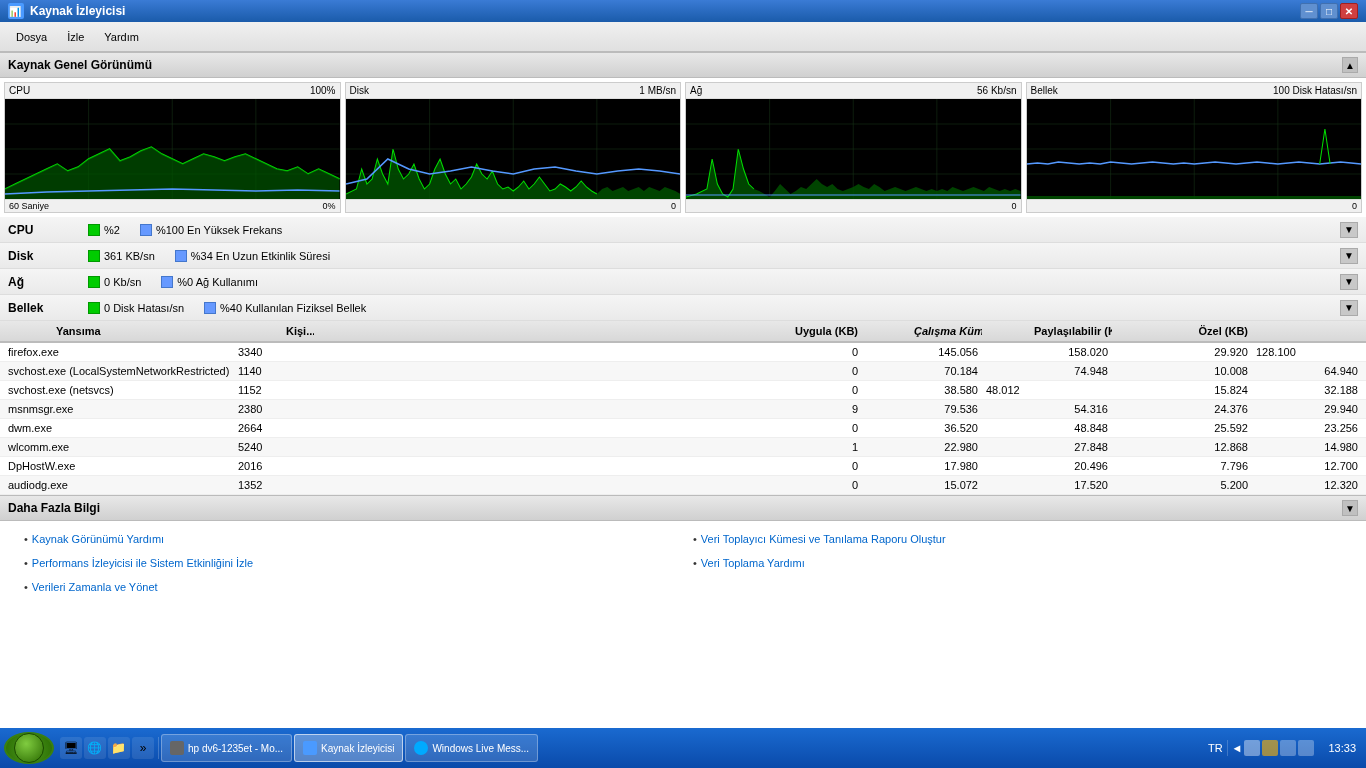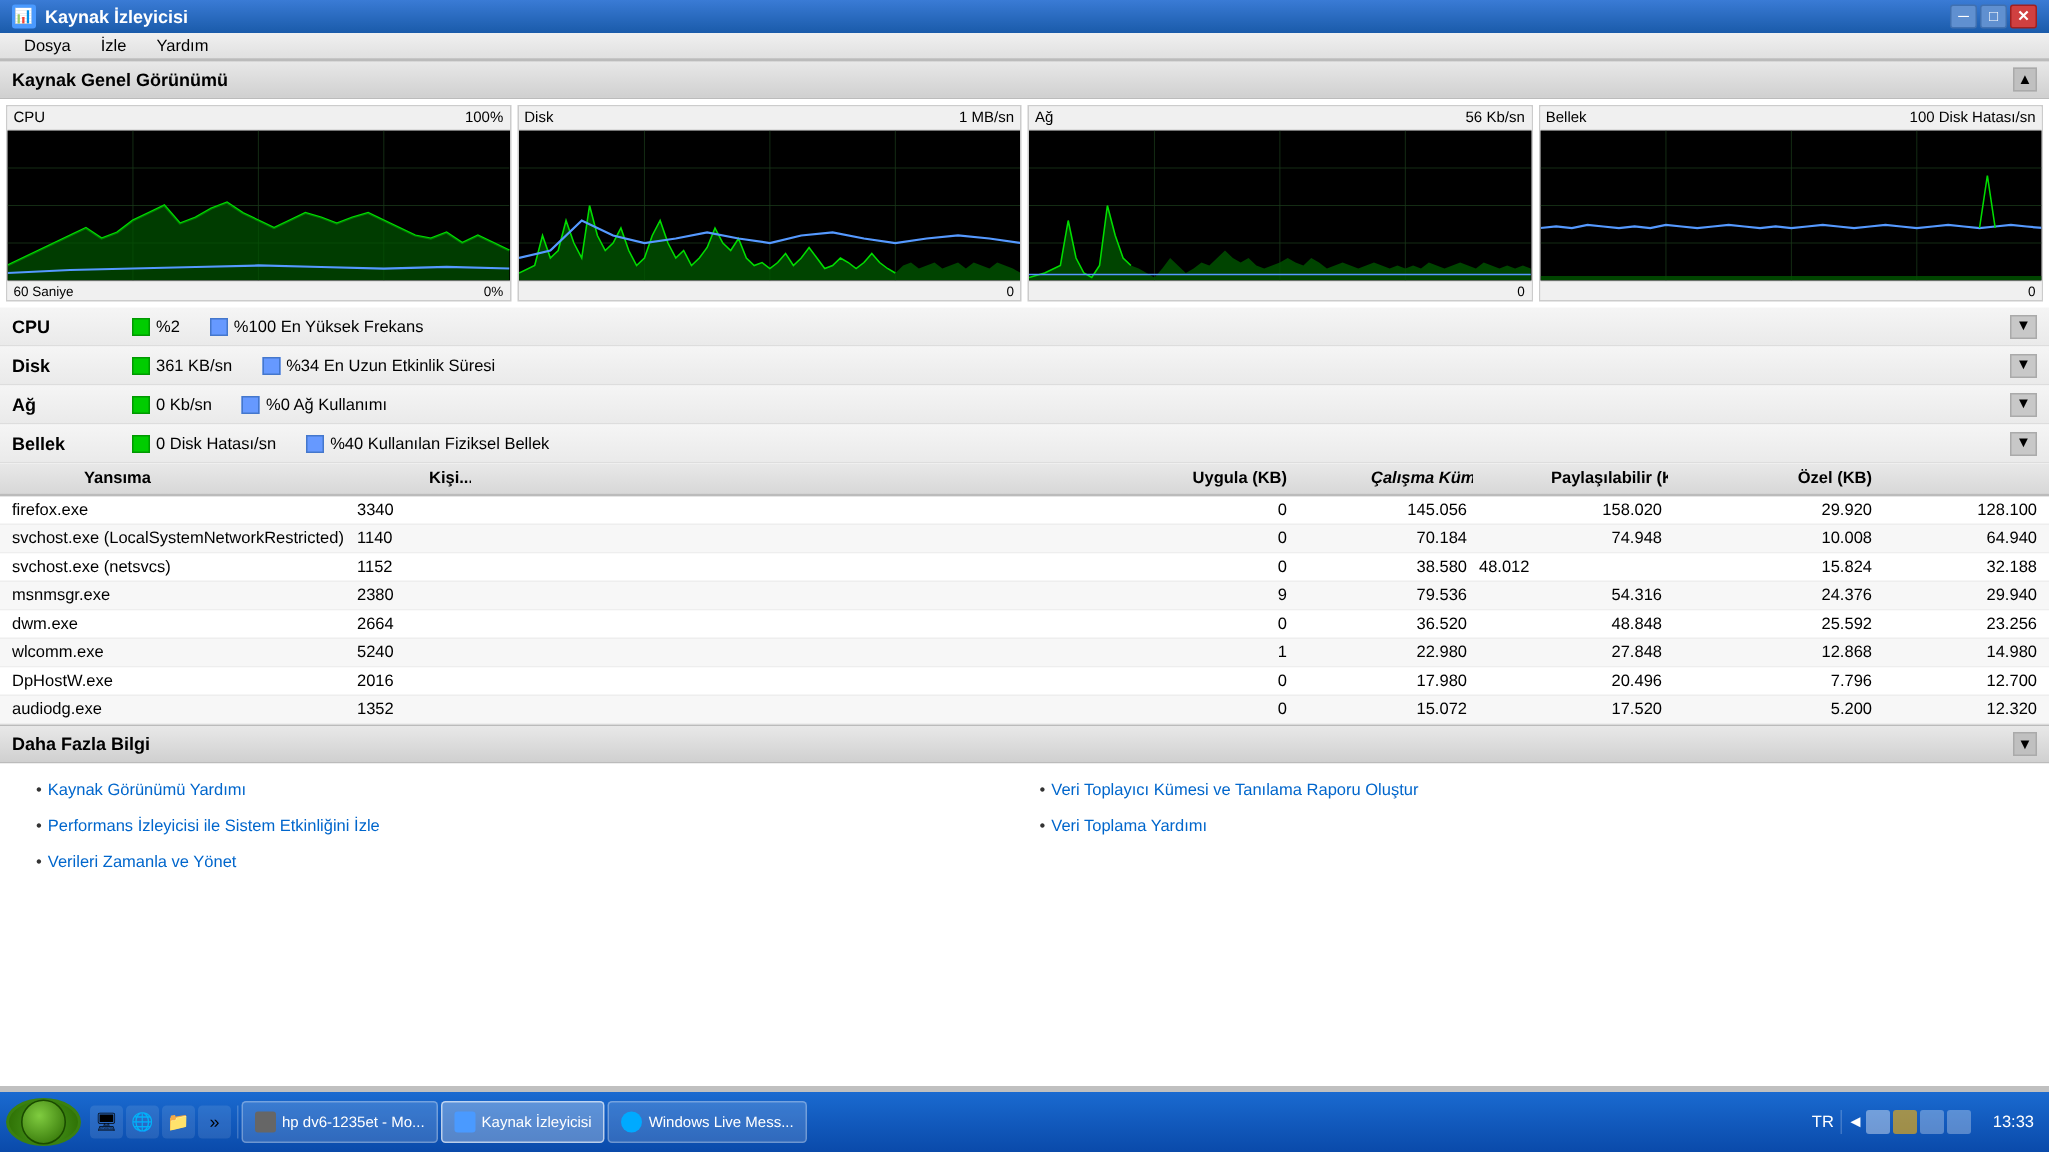--- a/index.html
+++ b/index.html
@@ -61,7 +61,7 @@
     
     .menu-bar {
       background: linear-gradient(to bottom, #f0f0f0, #e0e0e0);
-      height: 18px;
+      height: 30px;
       display: flex;
       align-items: center;
       padding: 0 8px;

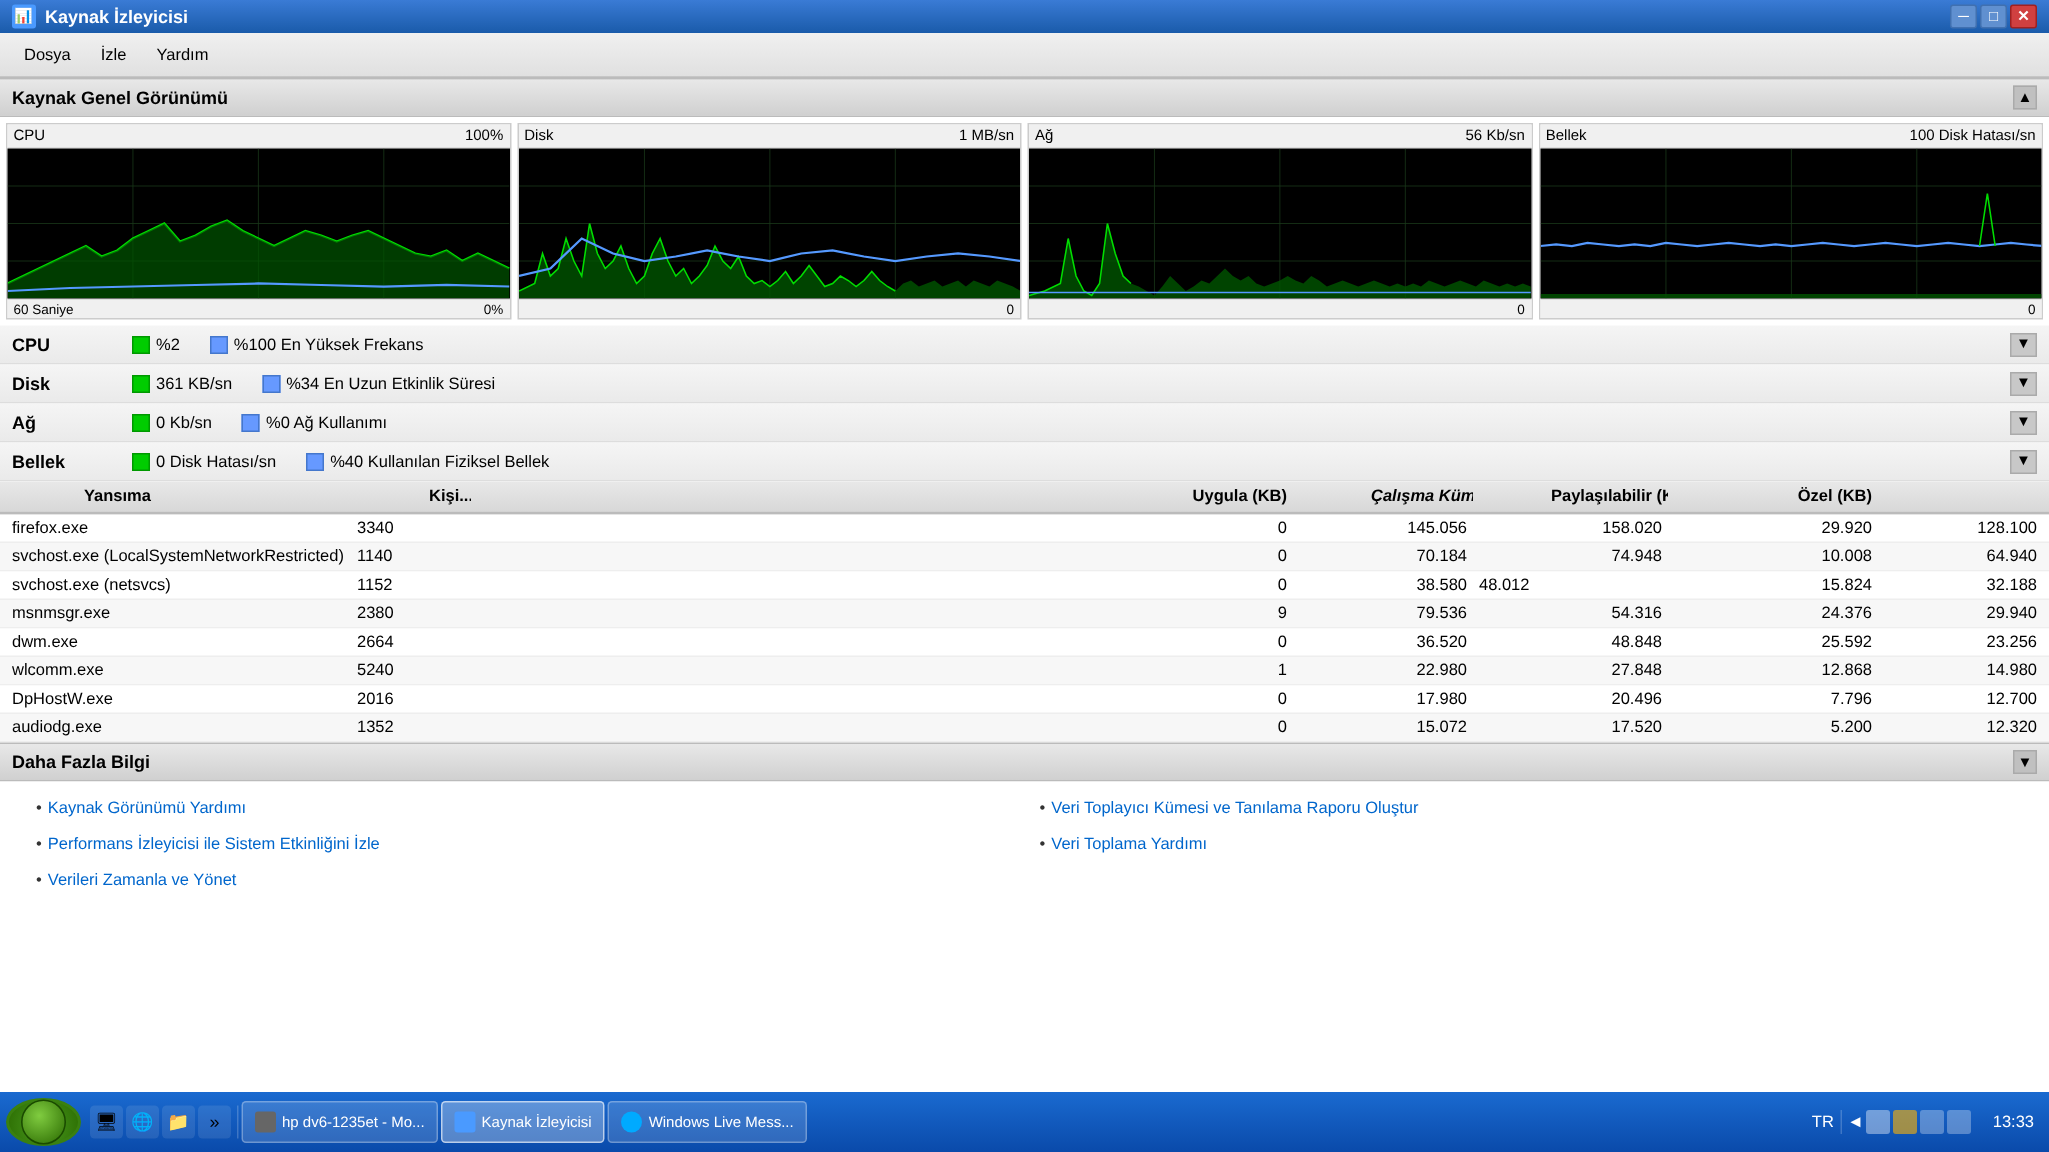--- a/index.html
+++ b/index.html
@@ -579,7 +579,7 @@
       <div style="text-align:right;">145.056</div>
       <div style="text-align:right;">158.020</div>
       <div style="text-align:right;">29.920</div>
-      <div style="text-align:right;">128.100</div>
+      <div style="text-align:left;">128.100</div>
     </div>
         <div class="table-row">
       <div>svchost.exe (LocalSystemNetworkRestricted)</div>

